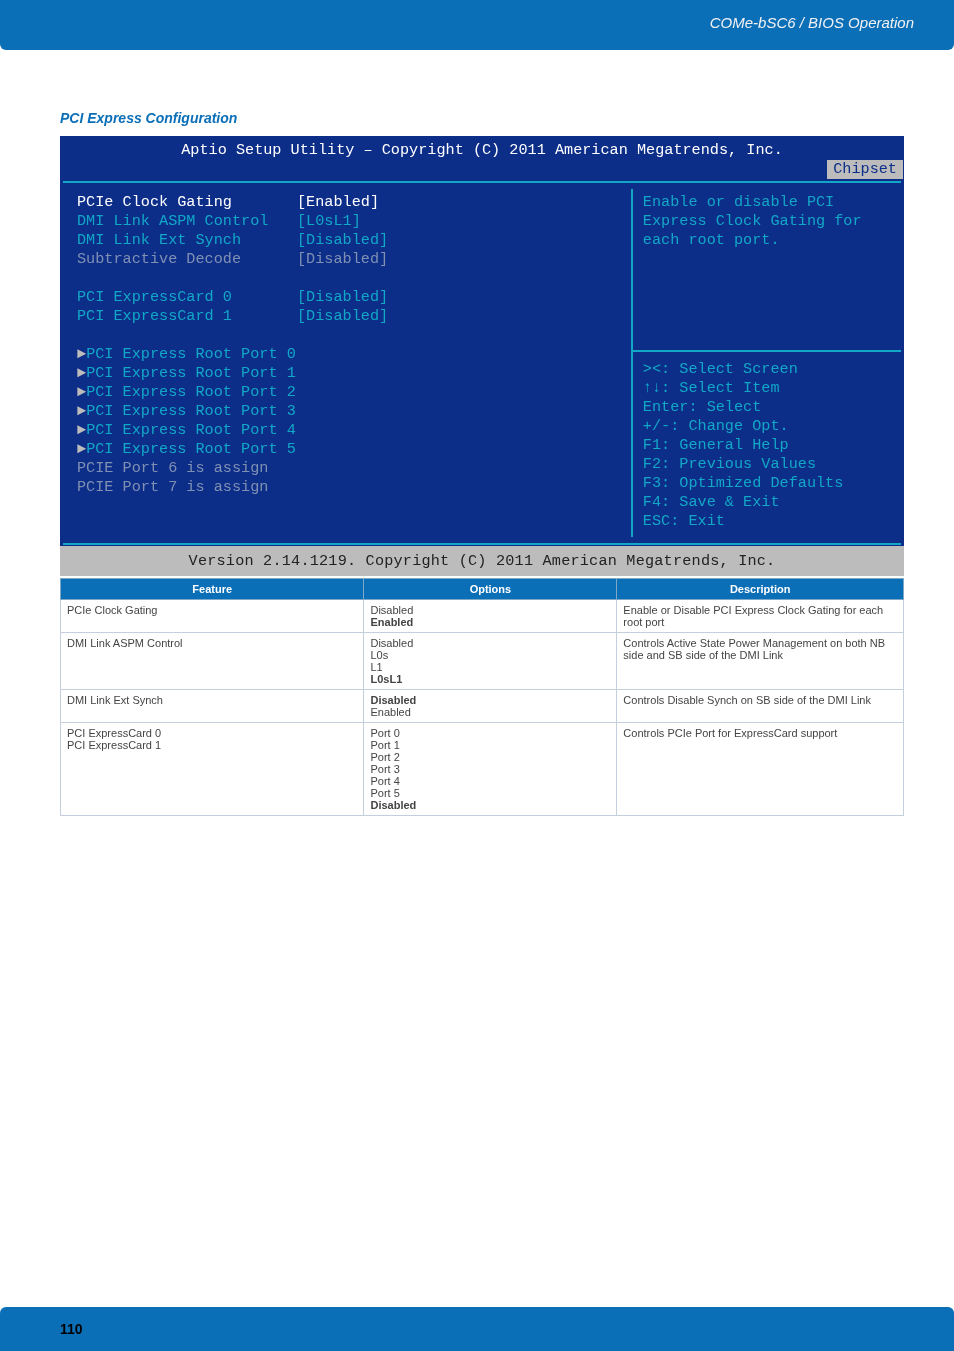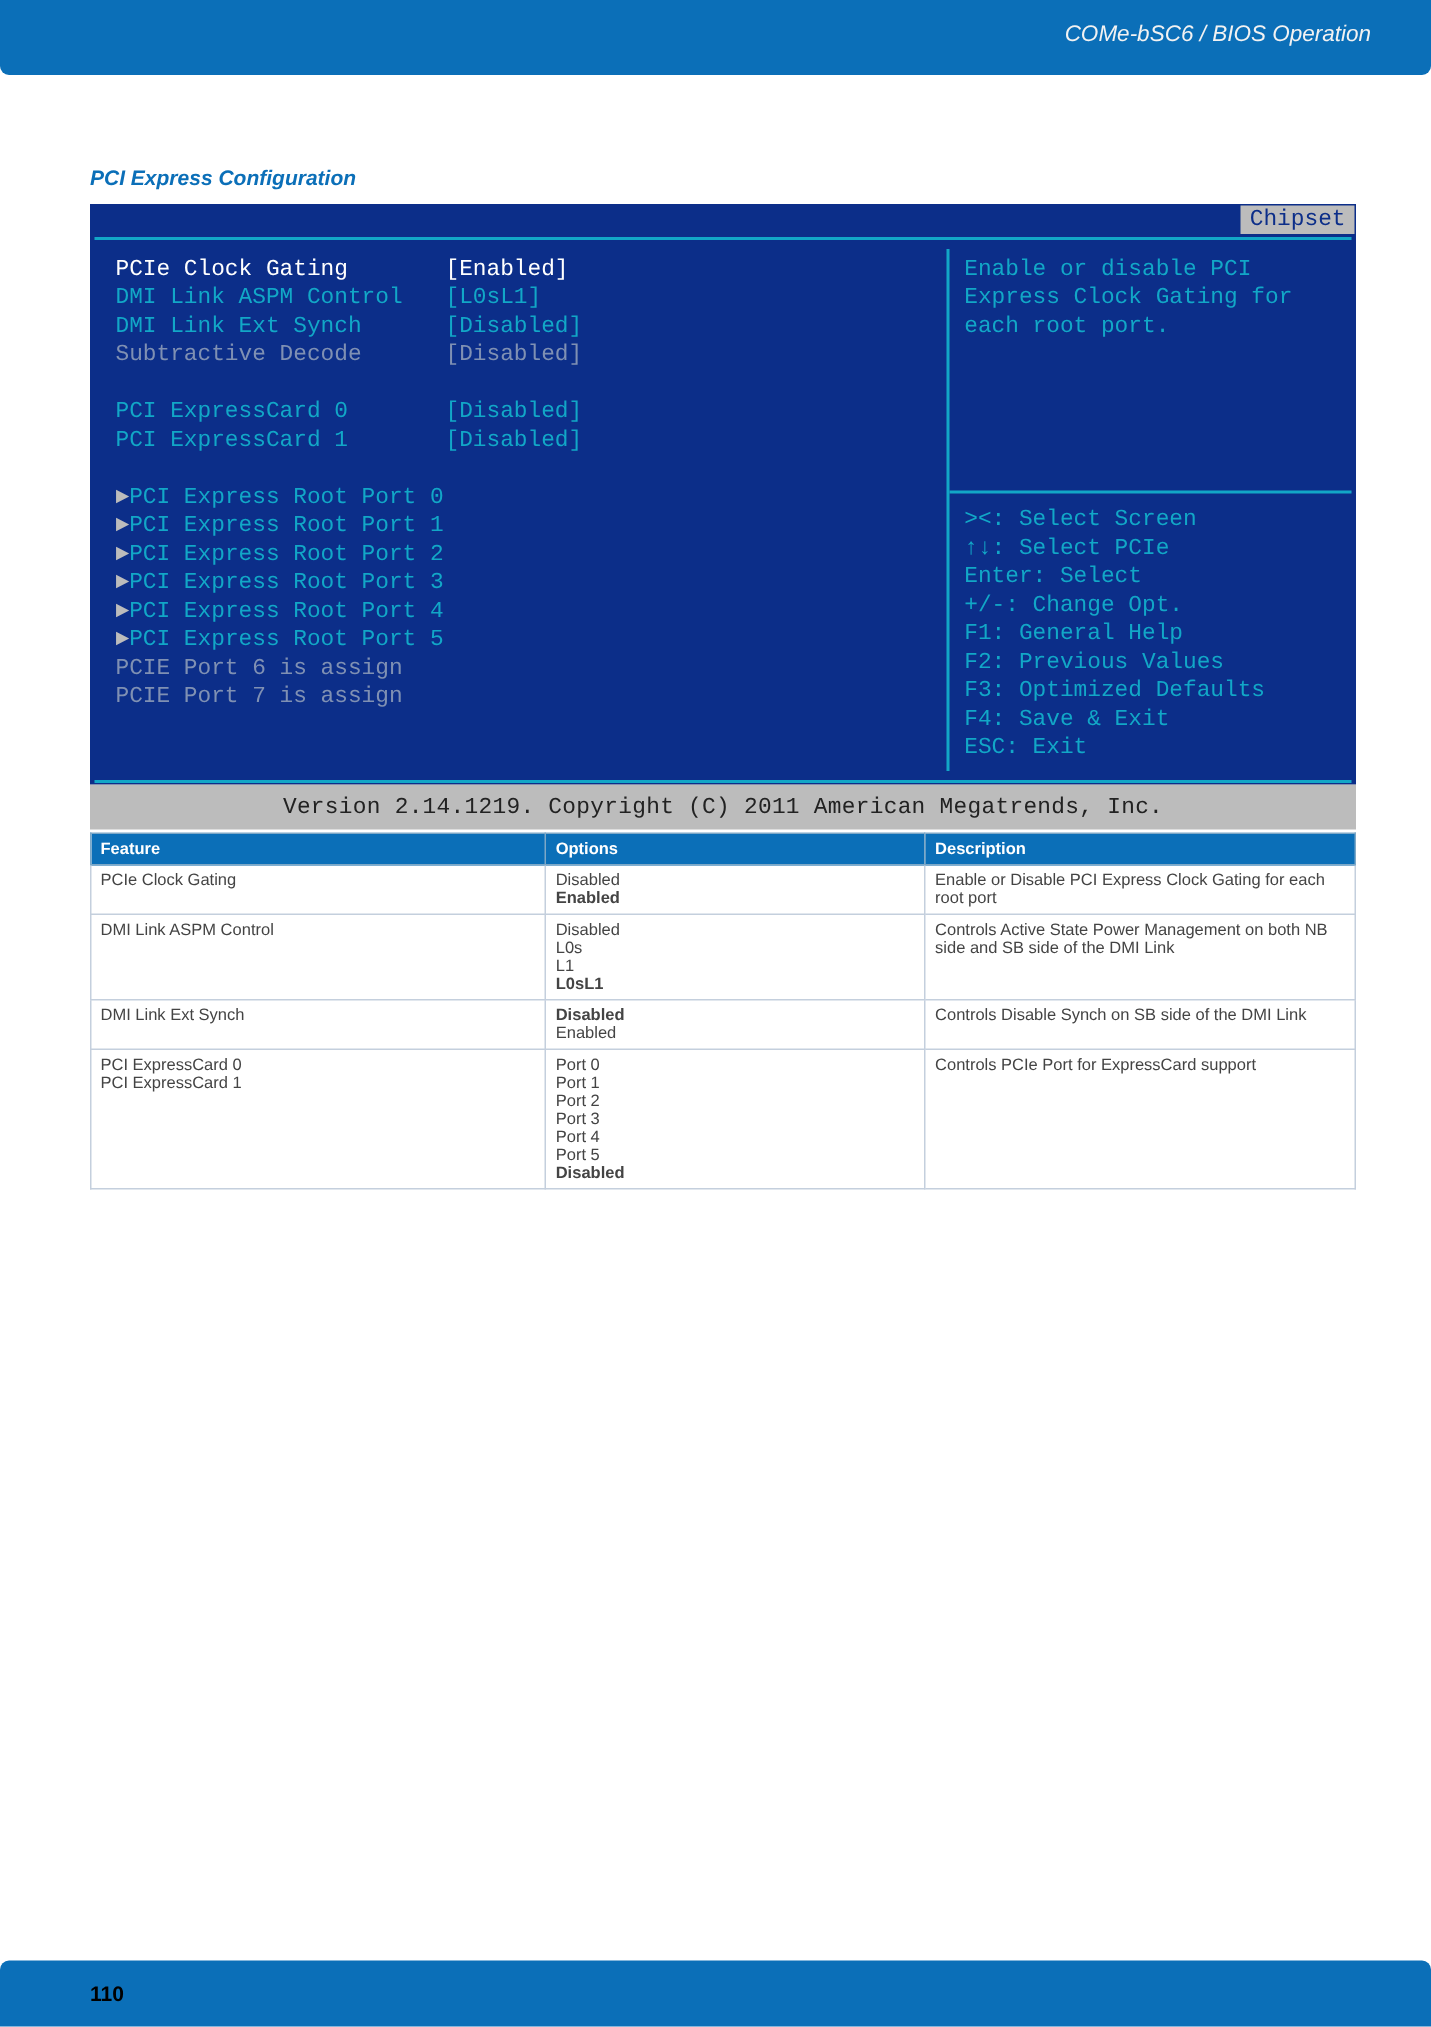--- a/index.html
+++ b/index.html
@@ -149,6 +149,7 @@
     <div class="section-title">PCI Express Configuration</div>
 
     <div class="bios">
+      <div class="title-row">Aptio Setup Utility – Copyright (C) 2011 American Megatrends, Inc.</div>
       <div class="tab-row">
         <span class="tab">Chipset</span>
       </div>

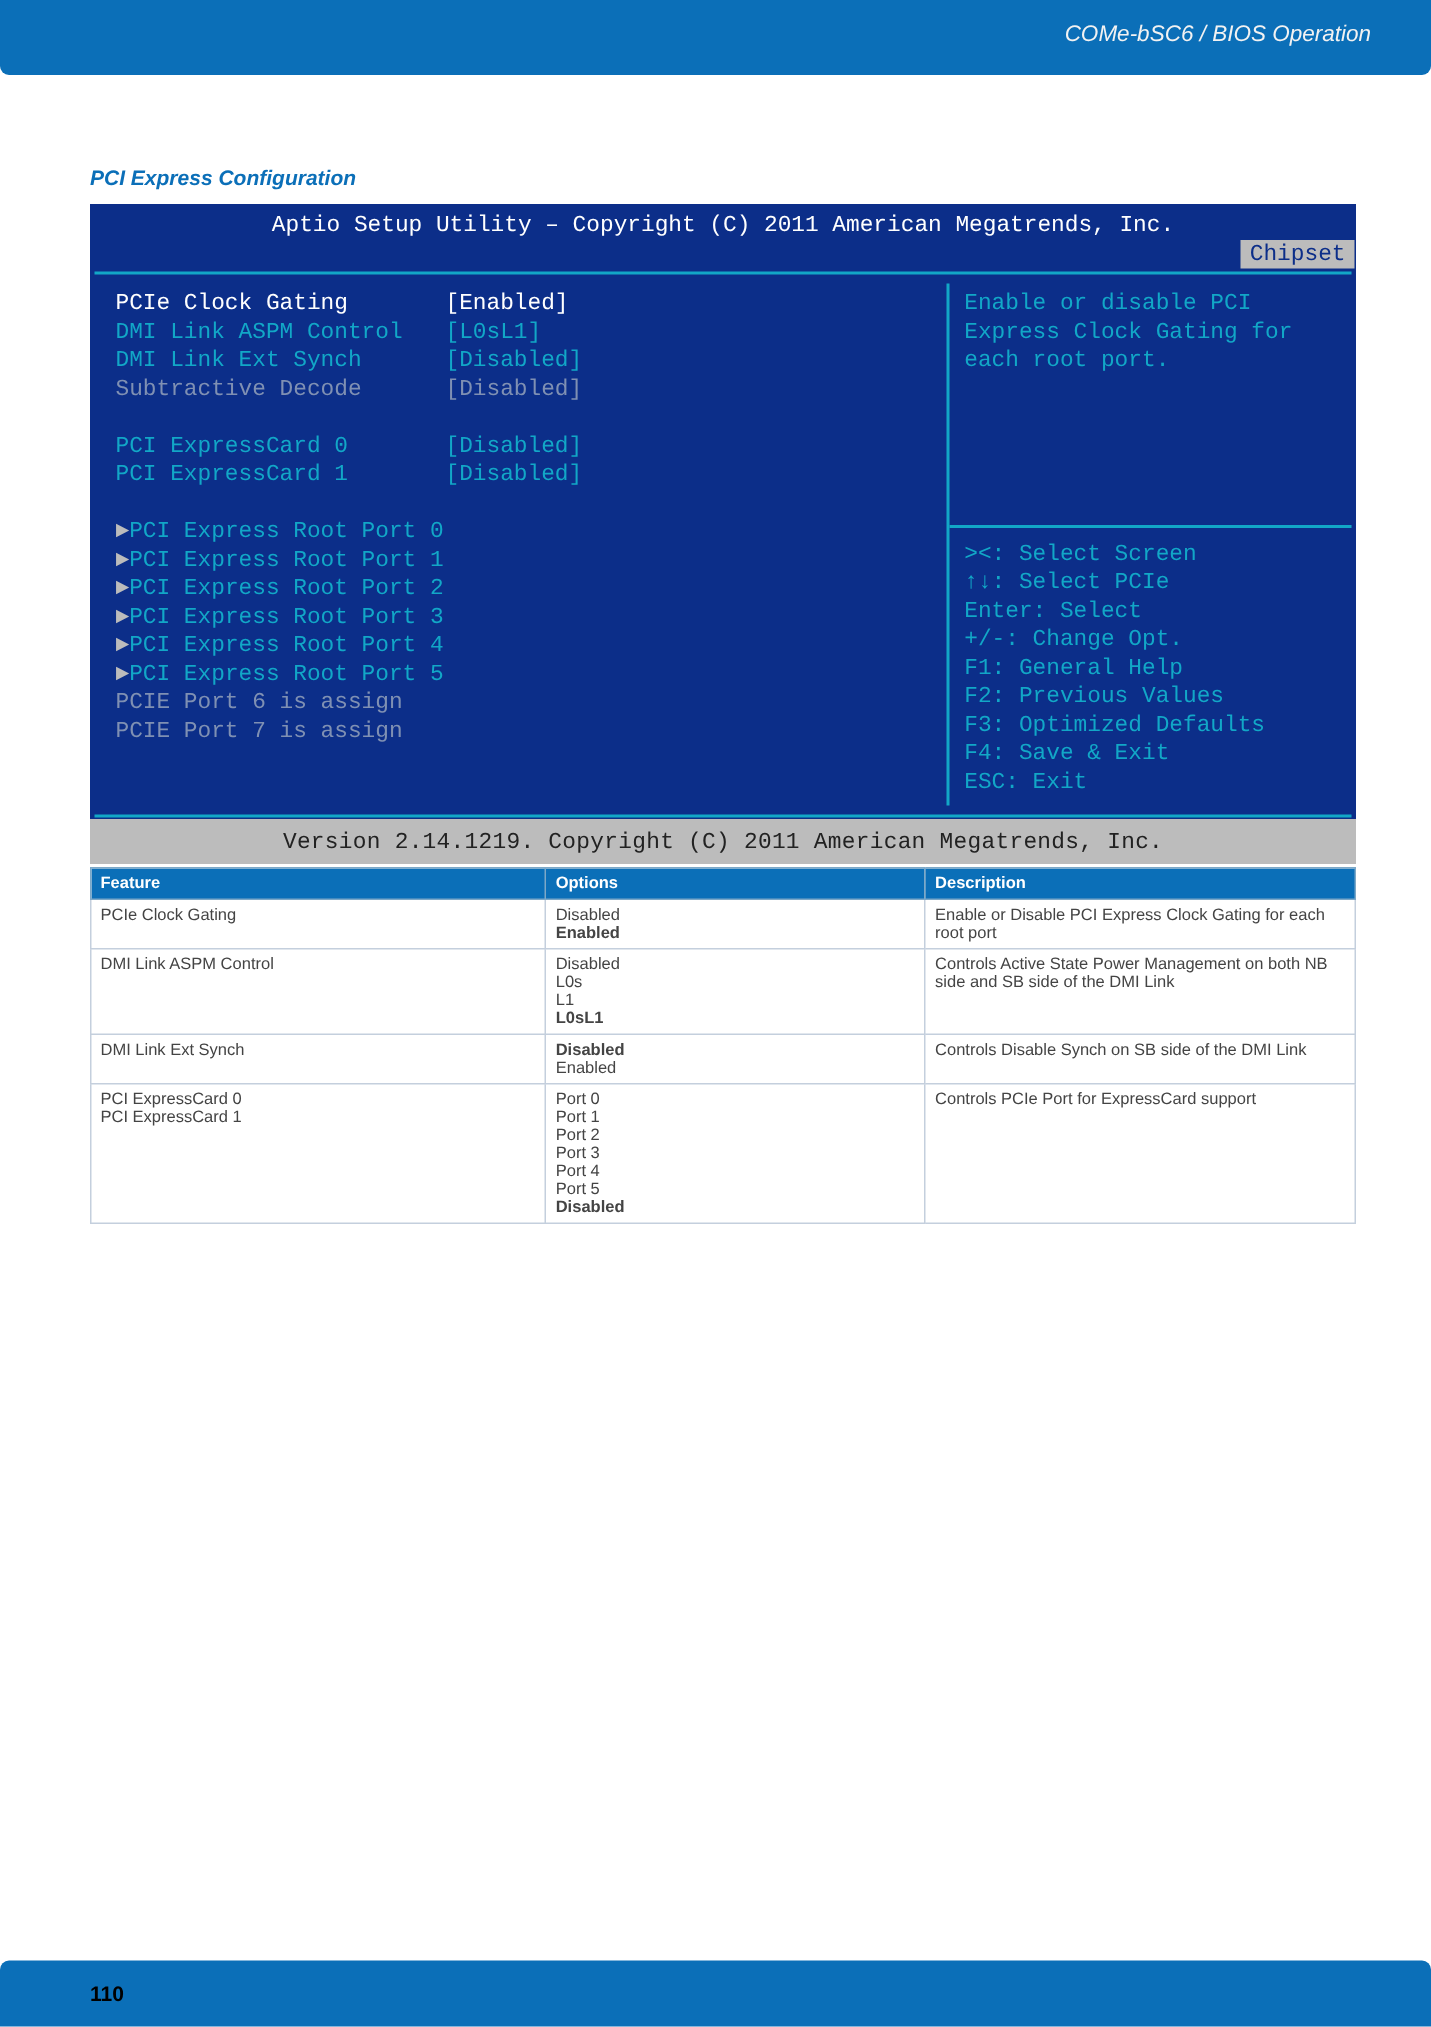--- a/index.html
+++ b/index.html
@@ -223,7 +223,7 @@
           <div class="help-sep"></div>
           <div id="bios-legend">
               <div>&gt;&lt;: Select Screen</div>
-              <div>↑↓: Select PCIe</div>
+              <div>↑↓: Select Item</div>
               <div>Enter: Select</div>
               <div>+/-: Change Opt.</div>
               <div>F1: General Help</div>

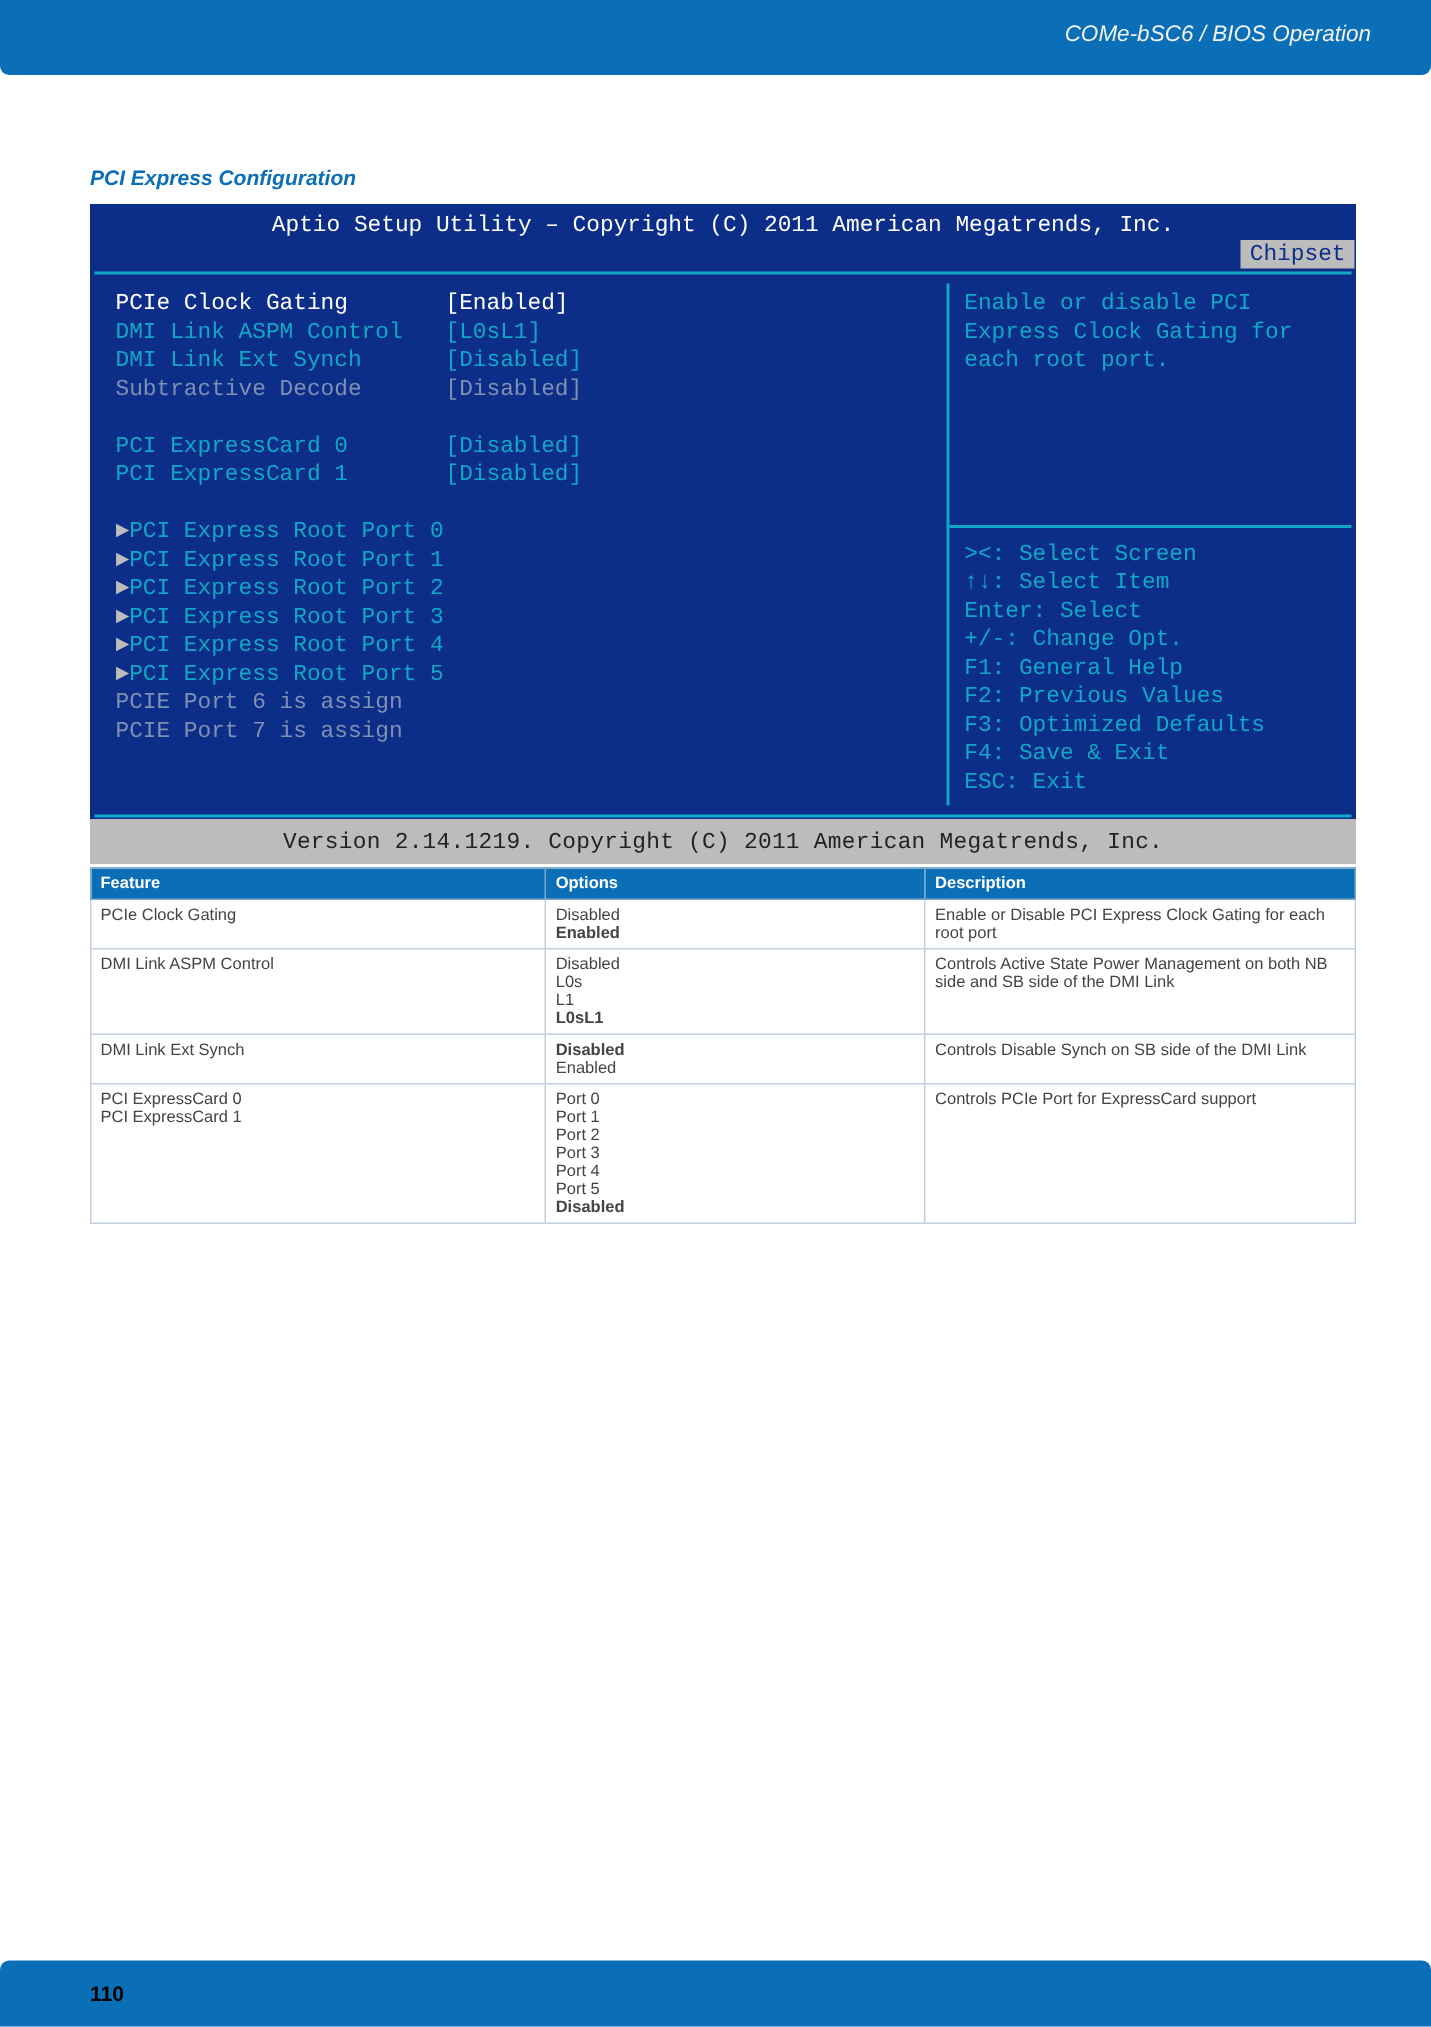--- a/index.html
+++ b/index.html
@@ -108,7 +108,7 @@
   table.doc th {
     background: #0b6fb8;
     color: #fff;
-    text-align: left;
+    text-align: center;
     padding: 4px 6px;
     font-weight: bold;
     border: 1px solid #7da8c7;

